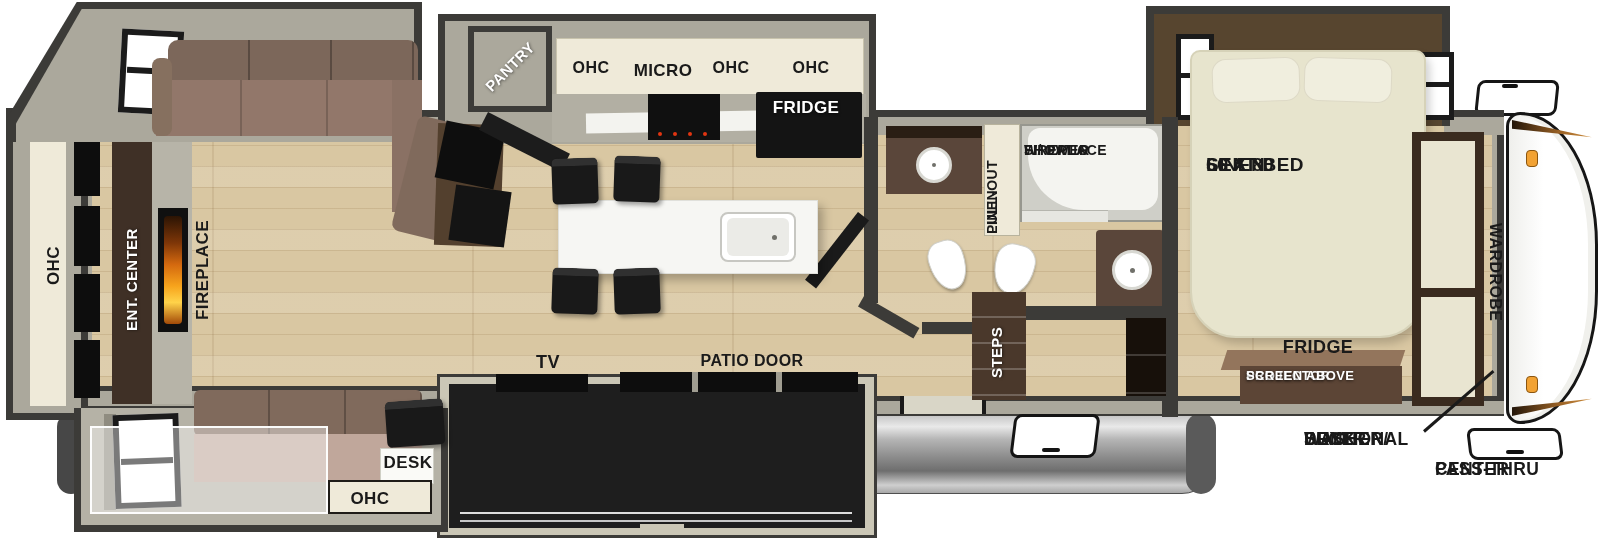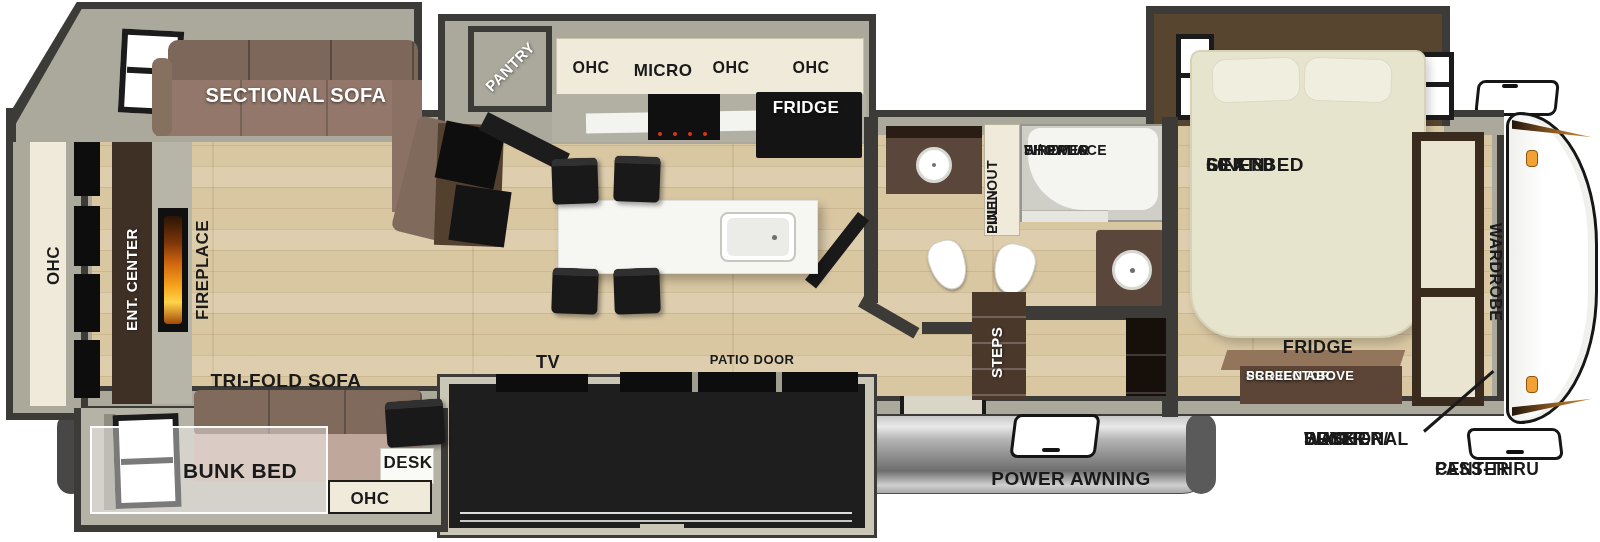--- a/index.html
+++ b/index.html
@@ -164,7 +164,6 @@
 
   <div style="left:1424px;top:430px;width:92px;height:3px;background:#1a1a1a;transform:rotate(-41deg);transform-origin:left center;z-index:15"></div>
 
-  <div class="lbl w" style="left:186px;top:84px;width:220px;font-size:20px">SECTIONAL SOFA</div>
   <div class="lbl w" style="left:460px;top:58px;width:100px;font-size:15px;transform:rotate(-45deg)">PANTRY</div>
   <div class="lbl" style="left:561px;top:59px;width:60px;font-size:16px">OHC</div>
   <div class="lbl" style="left:623px;top:61px;width:80px;font-size:17px">MICRO</div>

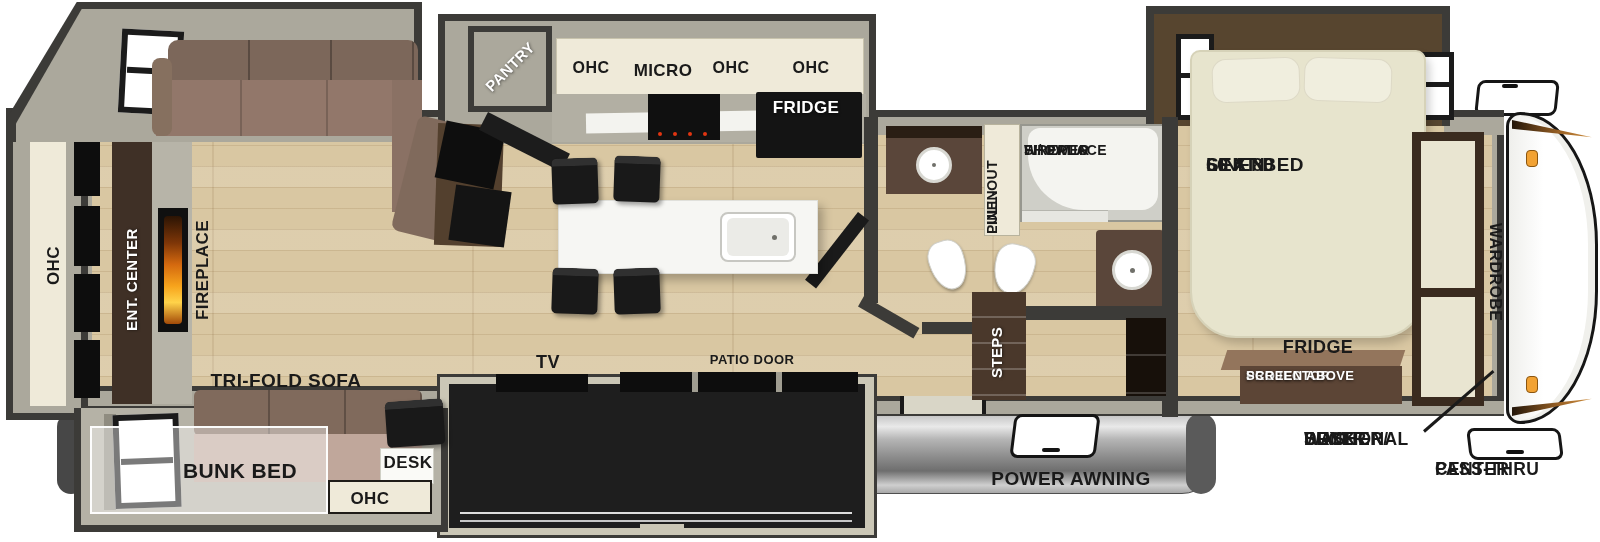--- a/index.html
+++ b/index.html
@@ -203,7 +203,7 @@
   <div class="lbl" style="left:378px;top:453px;width:60px;font-size:17px">DESK</div>
   <div class="lbl" style="left:340px;top:489px;width:60px;font-size:17px">OHC</div>
   <div class="lbl" style="left:518px;top:352px;width:60px;font-size:18px">TV</div>
-  <div class="lbl" style="left:672px;top:352px;width:160px;font-size:13px">PATIO DOOR</div>
+  <div class="lbl" style="left:672px;top:352px;width:160px;font-size:16px">PATIO DOOR</div>
 
   <div class="lbl" style="left:971px;top:468px;width:200px;font-size:19px">POWER AWNING</div>
 

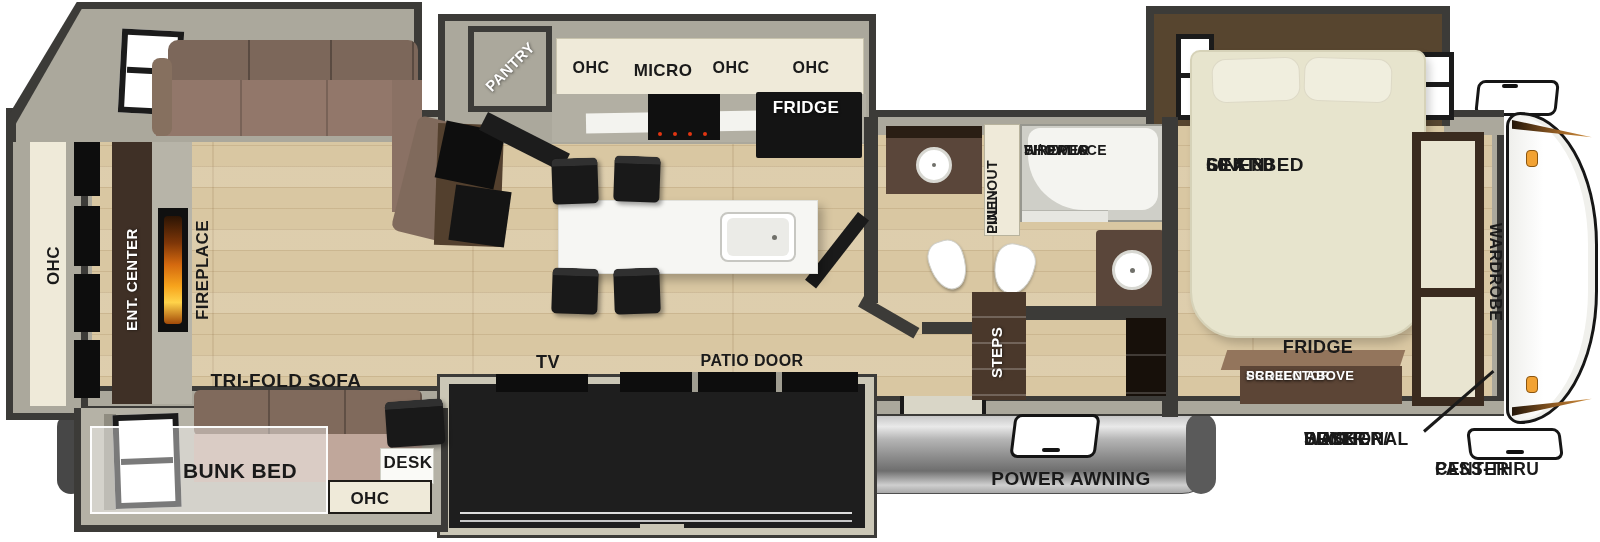--- a/index.html
+++ b/index.html
@@ -198,7 +198,6 @@
   <div class="lbl w vup" style="left:123px;top:195px;width:20px;height:170px;font-size:15px">ENT. CENTER</div>
   <div class="lbl vup" style="left:193px;top:208px;width:22px;height:125px;font-size:17px">FIREPLACE</div>
 
-  <div class="lbl" style="left:186px;top:370px;width:200px;font-size:19px">TRI-FOLD SOFA</div>
   <div class="lbl" style="left:140px;top:459px;width:200px;font-size:21px">BUNK BED</div>
   <div class="lbl" style="left:378px;top:453px;width:60px;font-size:17px">DESK</div>
   <div class="lbl" style="left:340px;top:489px;width:60px;font-size:17px">OHC</div>

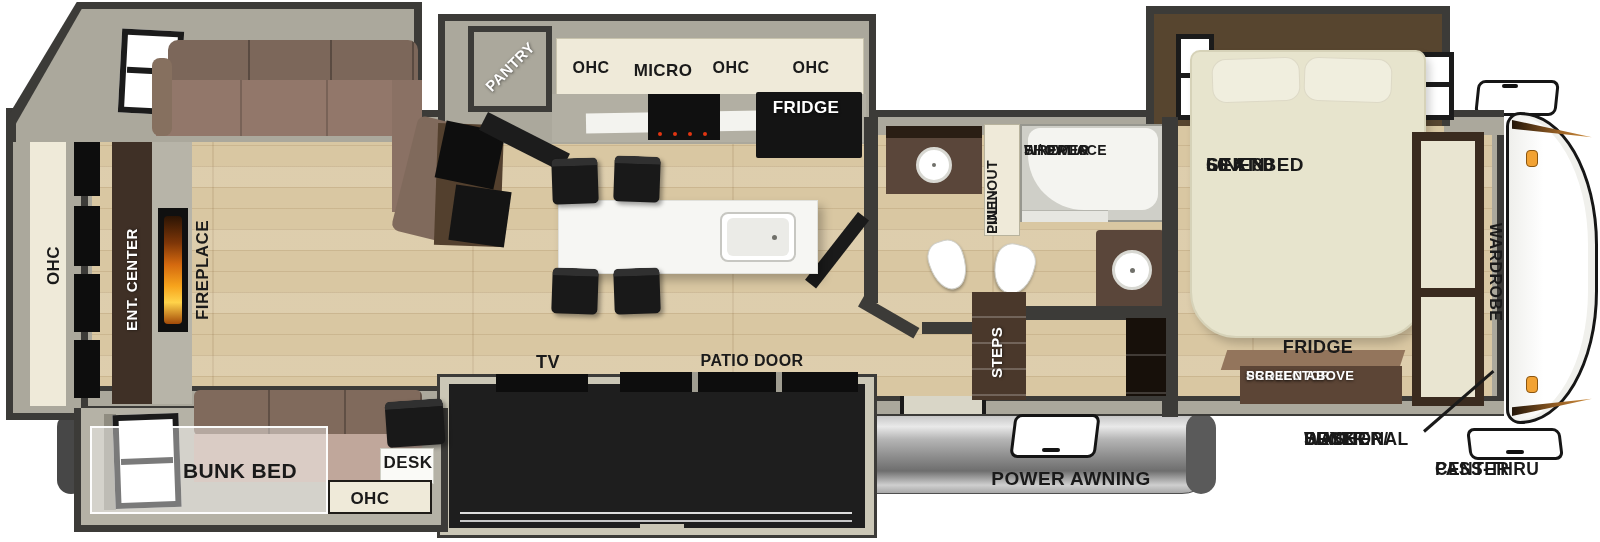--- a/index.html
+++ b/index.html
@@ -198,7 +198,6 @@
   <div class="lbl w vup" style="left:123px;top:195px;width:20px;height:170px;font-size:15px">ENT. CENTER</div>
   <div class="lbl vup" style="left:193px;top:208px;width:22px;height:125px;font-size:17px">FIREPLACE</div>
 
-  <div class="lbl" style="left:140px;top:459px;width:200px;font-size:21px">BUNK BED</div>
   <div class="lbl" style="left:378px;top:453px;width:60px;font-size:17px">DESK</div>
   <div class="lbl" style="left:340px;top:489px;width:60px;font-size:17px">OHC</div>
   <div class="lbl" style="left:518px;top:352px;width:60px;font-size:18px">TV</div>

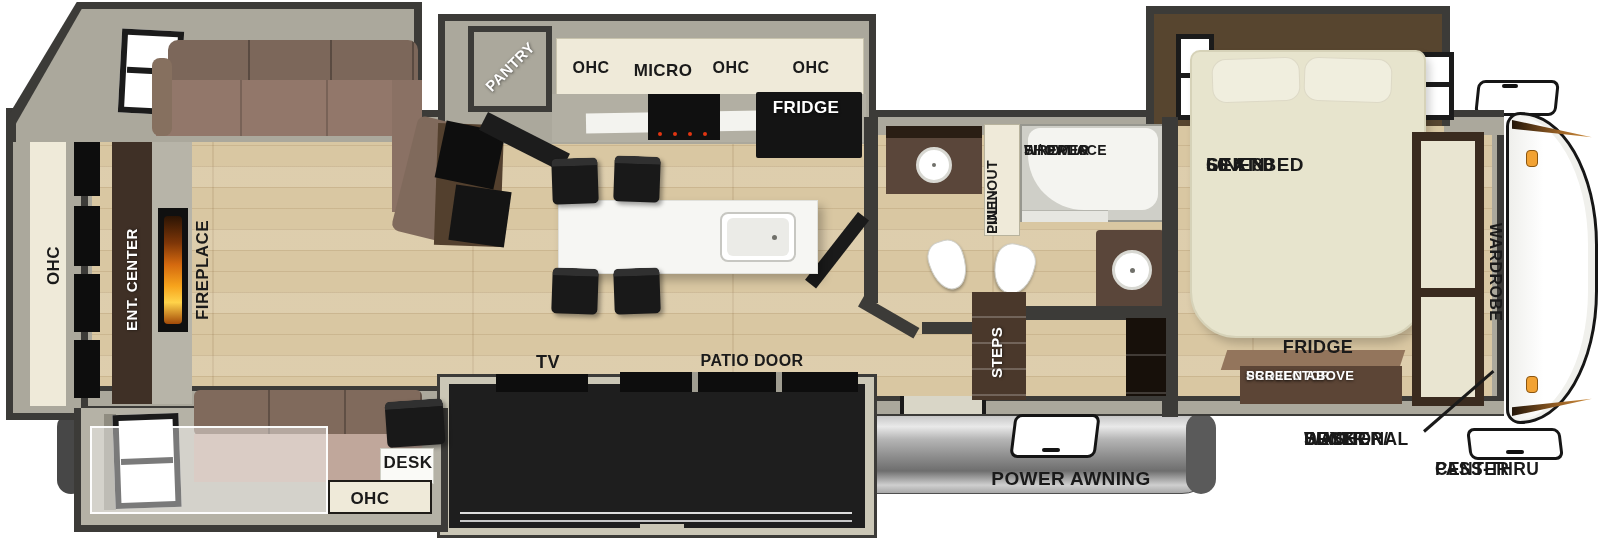--- a/index.html
+++ b/index.html
@@ -203,7 +203,6 @@
   <div class="lbl" style="left:518px;top:352px;width:60px;font-size:18px">TV</div>
   <div class="lbl" style="left:672px;top:352px;width:160px;font-size:16px">PATIO DOOR</div>
 
-  <div class="lbl" style="left:971px;top:468px;width:200px;font-size:19px">POWER AWNING</div>
 
   <div class="lbl" style="left:1304px;top:430px;width:160px;font-size:17.5px;line-height:19px">
     <span>SECTIONAL</span>

